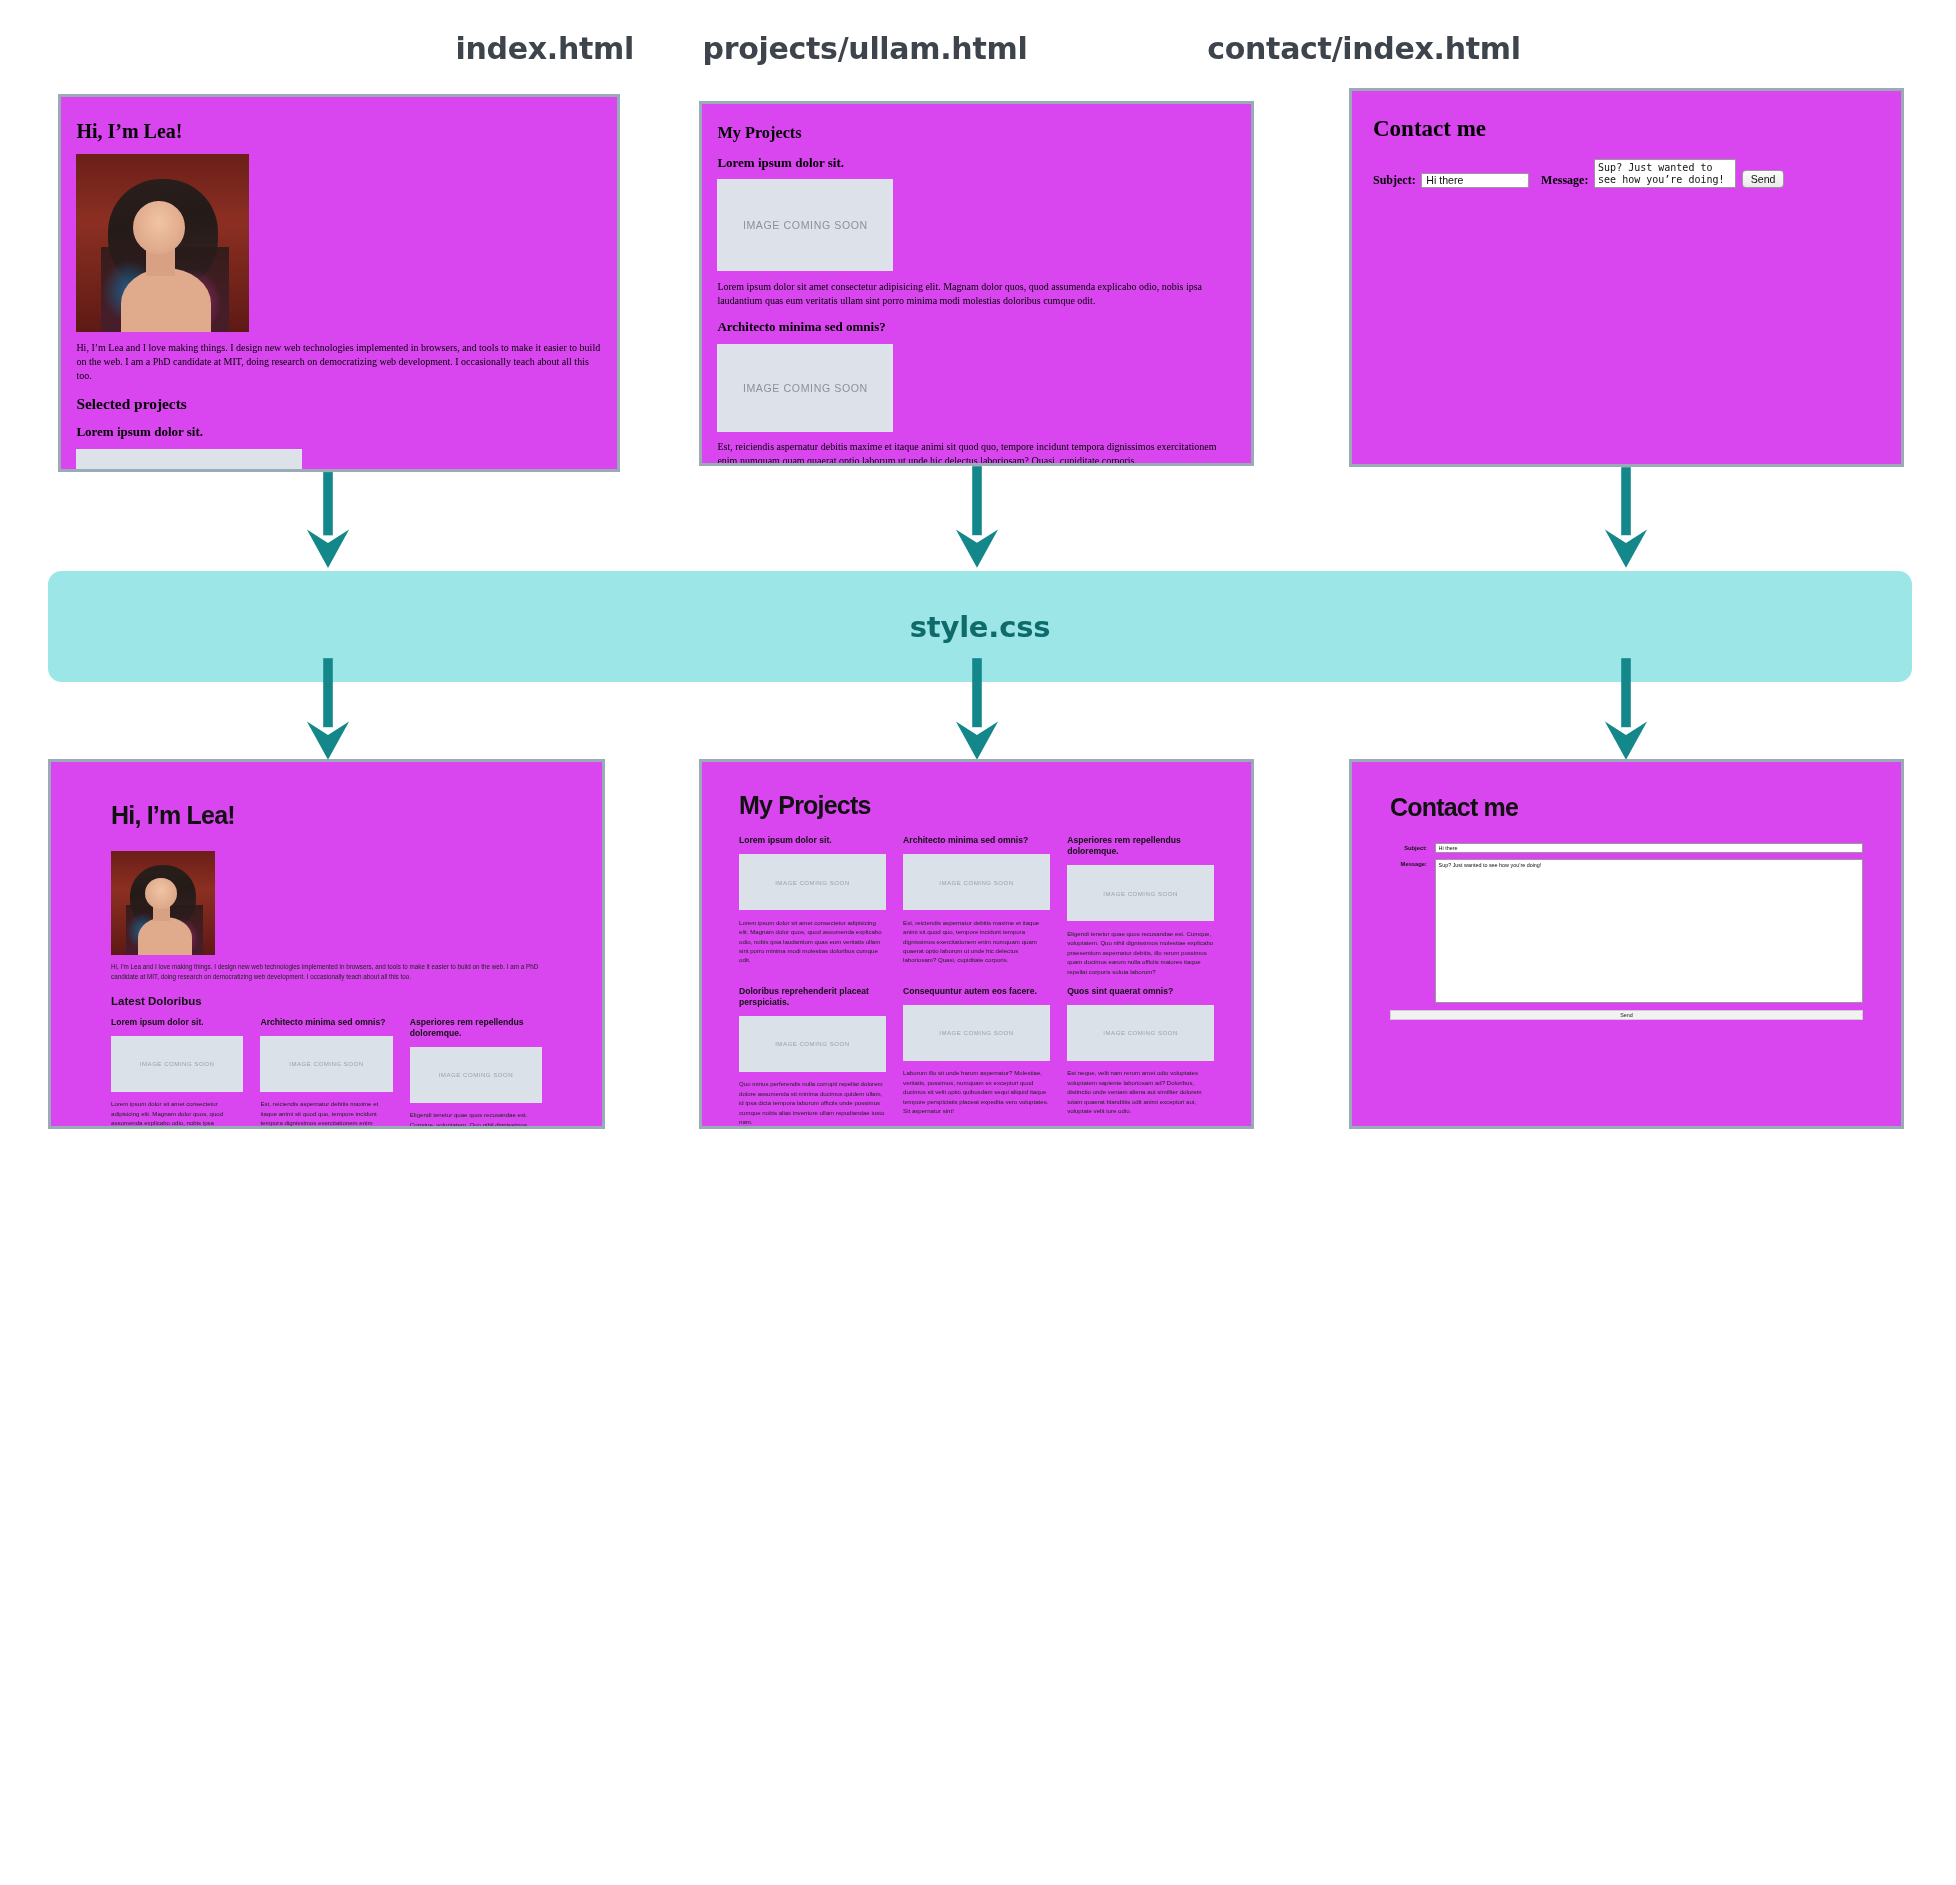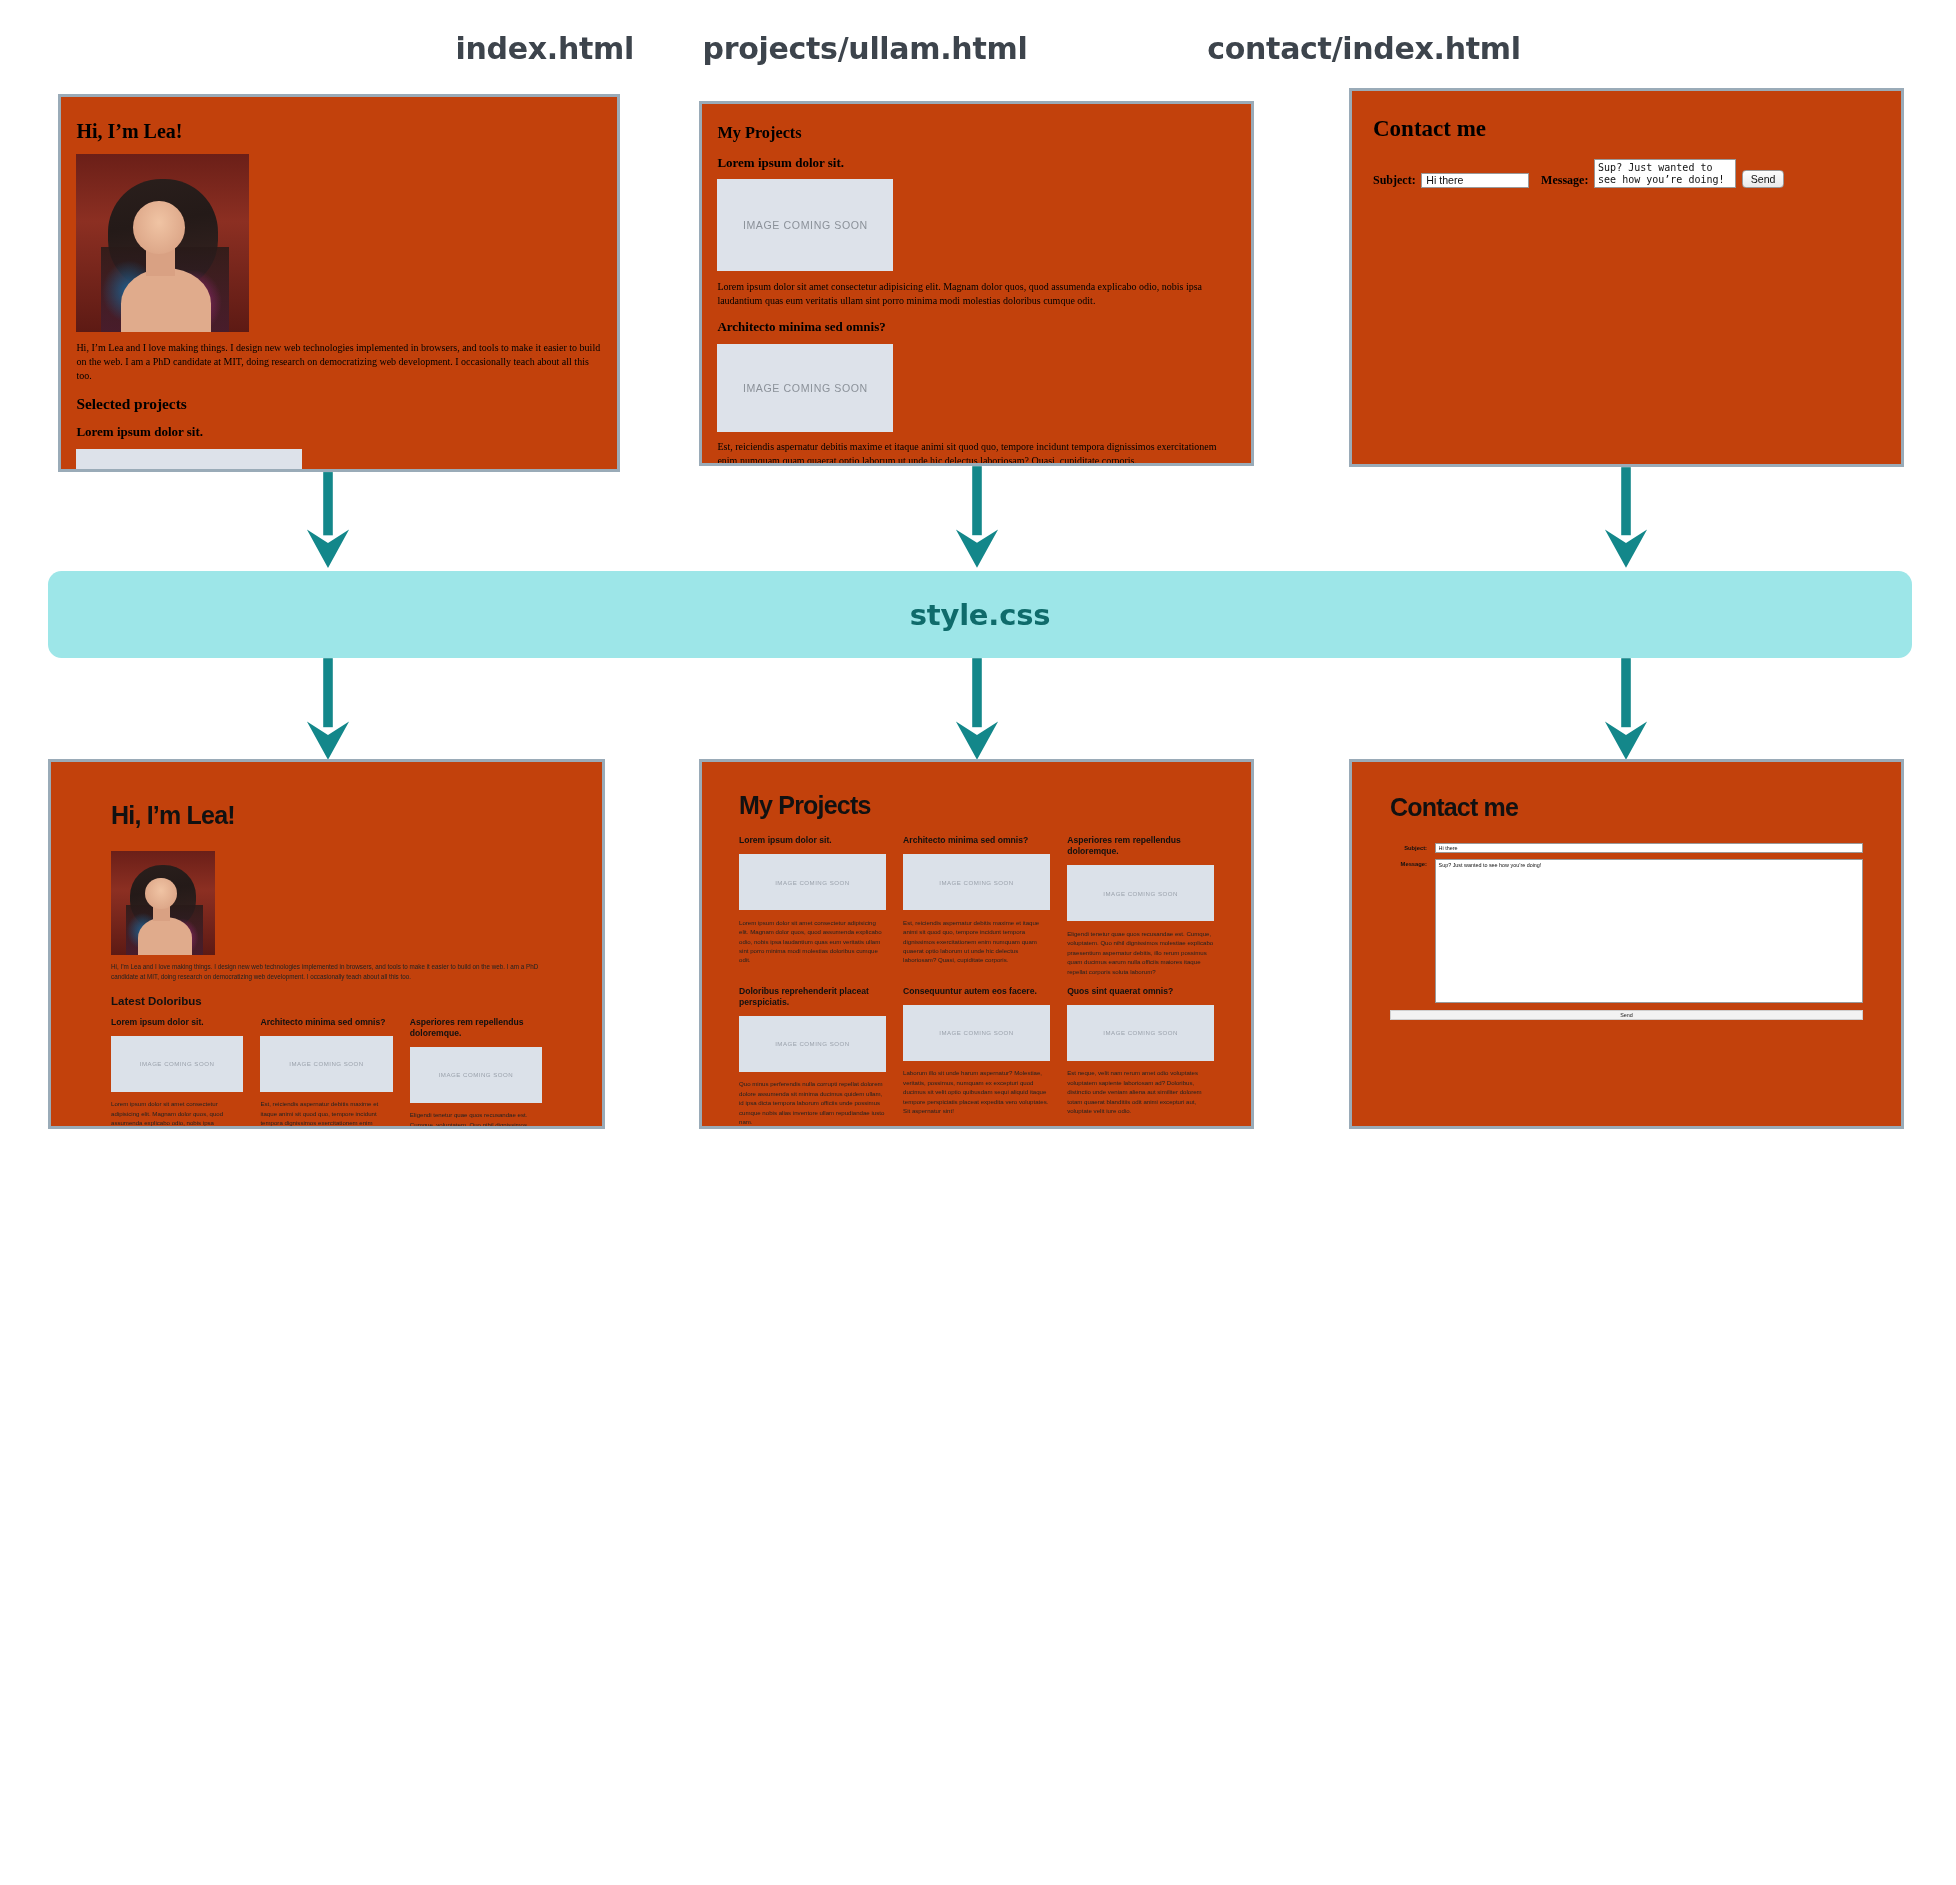--- a/index.html
+++ b/index.html
@@ -30,7 +30,7 @@
   .panel {
     position: absolute;
     border: 3.8px solid #9aabb8;
-    background: #c2410c;
+    background: #d946ef;
     overflow: hidden;
     box-sizing: border-box;
   }

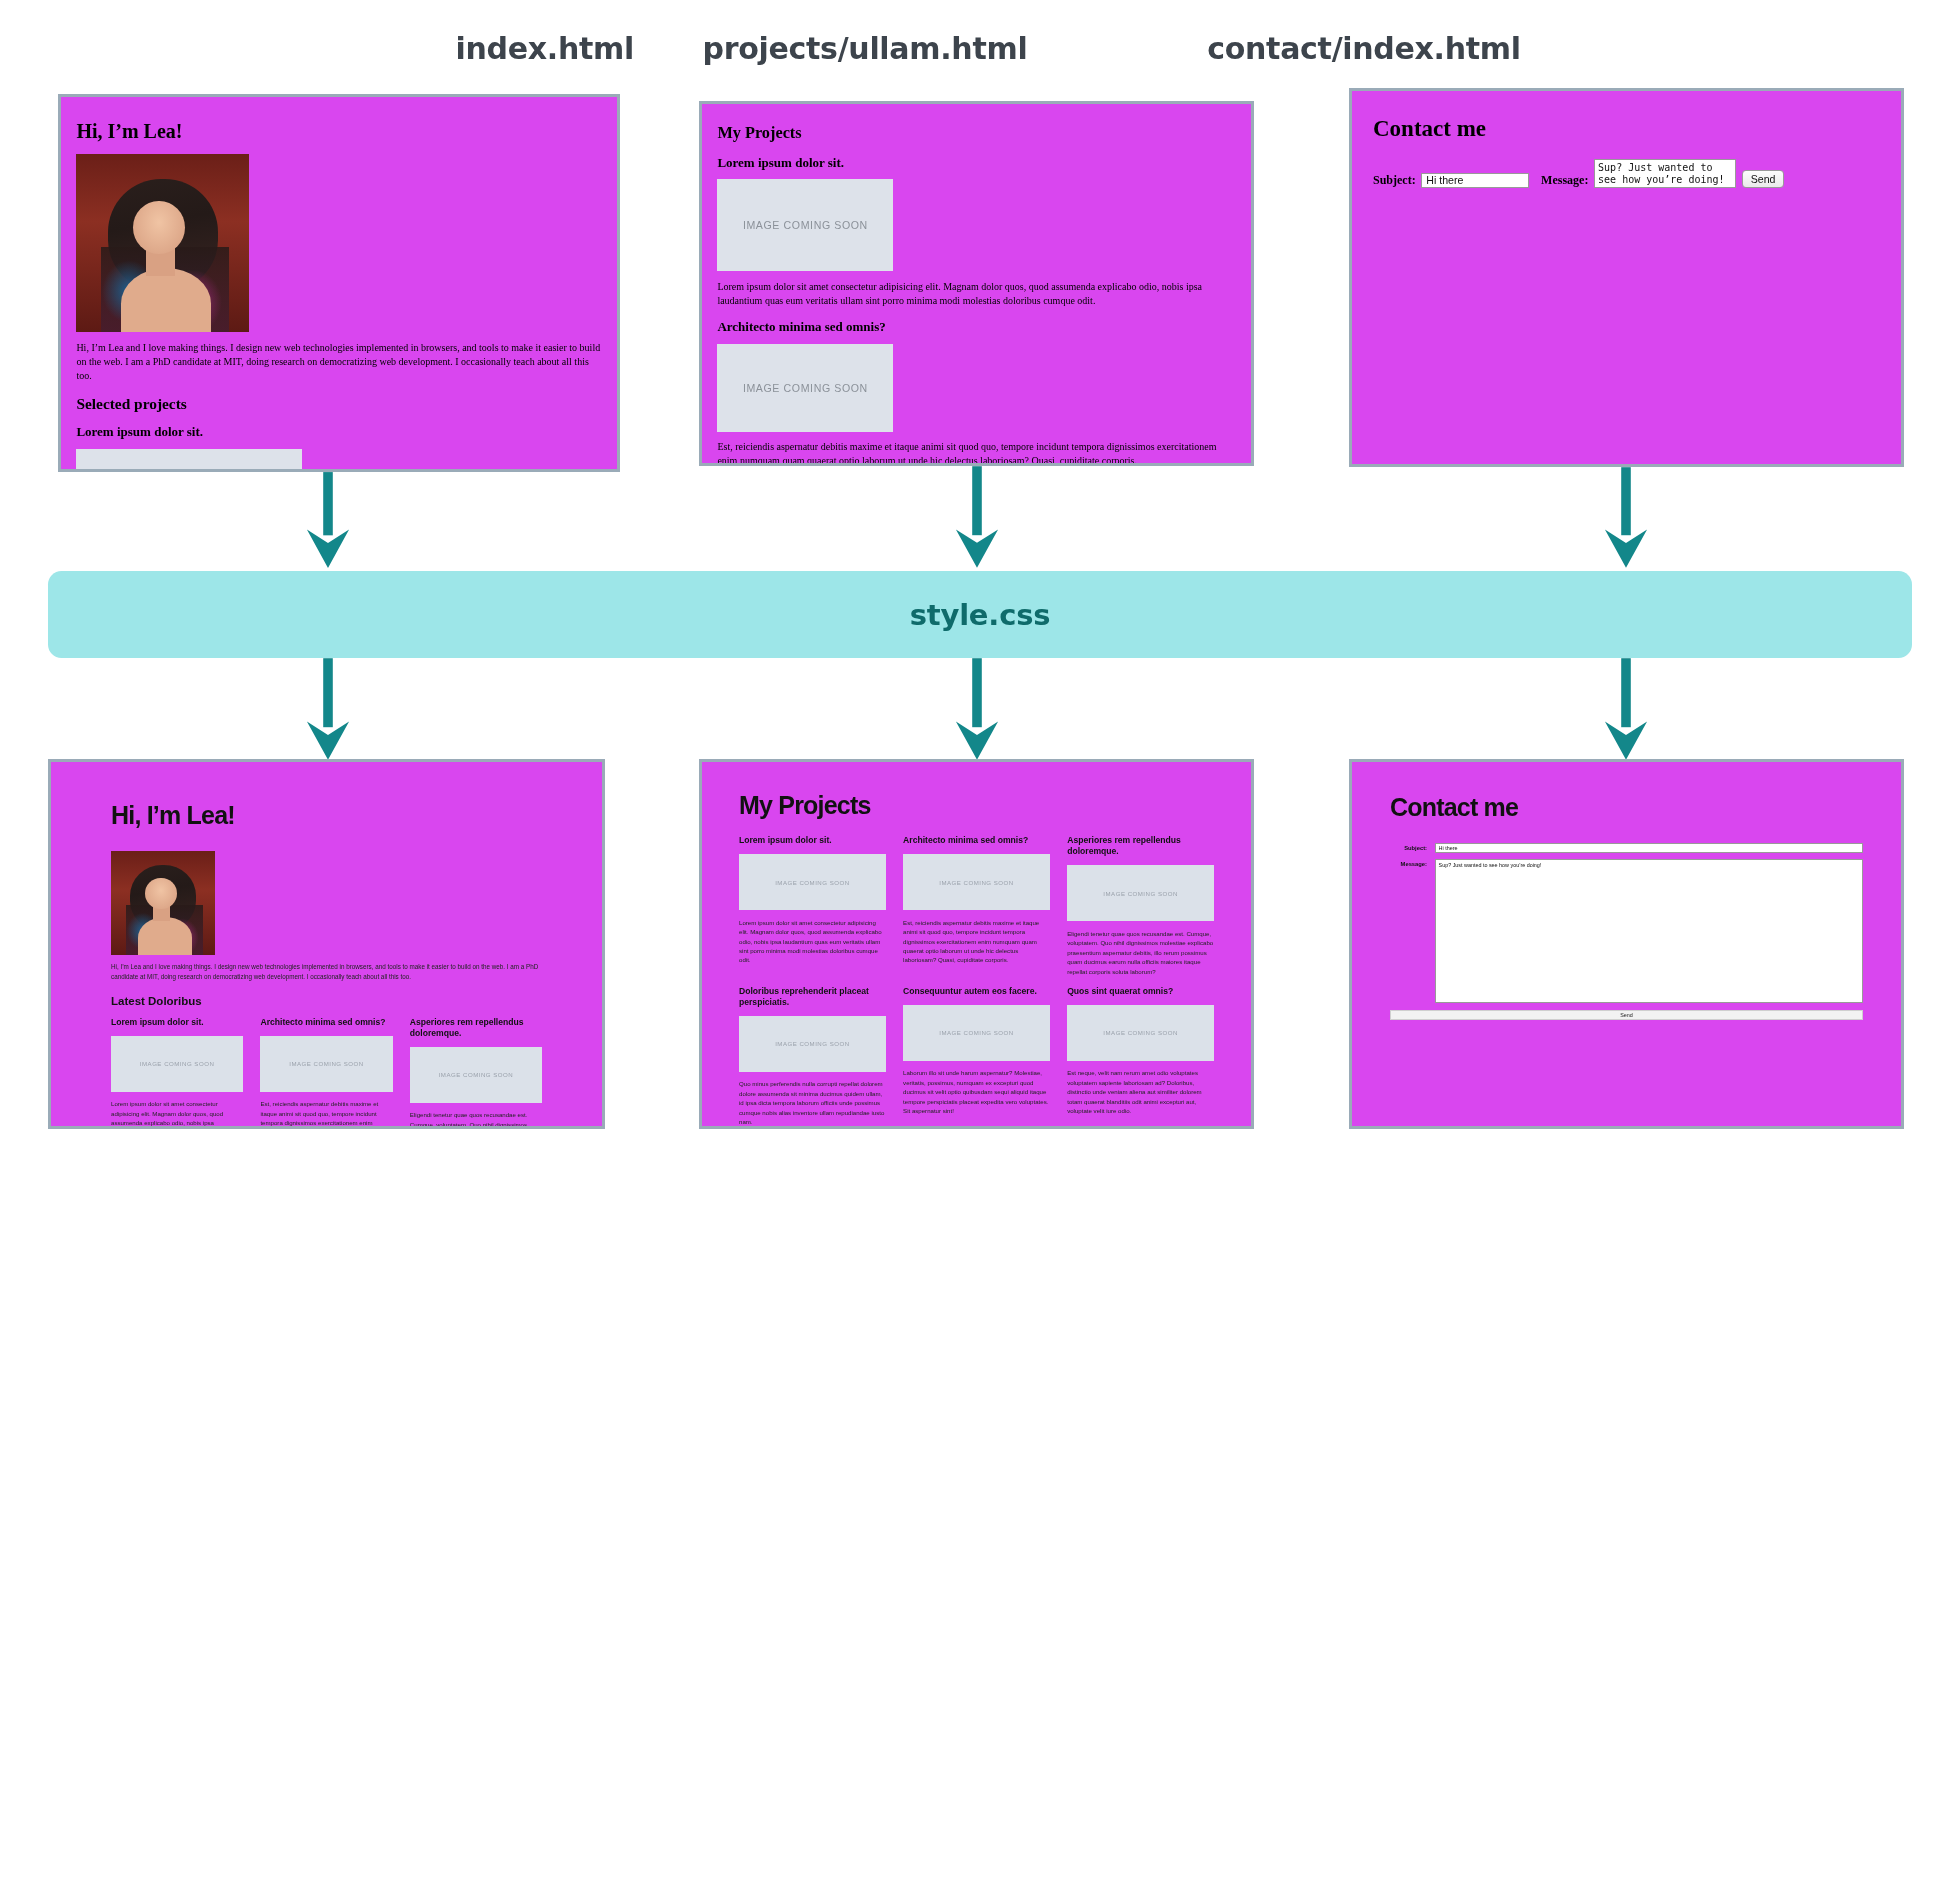--- a/index.html
+++ b/index.html
@@ -259,7 +259,7 @@
   <path d="M2 65 L24 105 L46 65 L24 79 Z" fill="#13878a"></path>
 </svg>
 
-<div class="css-bar" style="left:48px; top:571px; width:1864px; height:87px;">
+<div class="css-bar" style="left:48px; top:571px; width:1864px; height:111px;">
   <span>style.css</span>
 </div>
 

